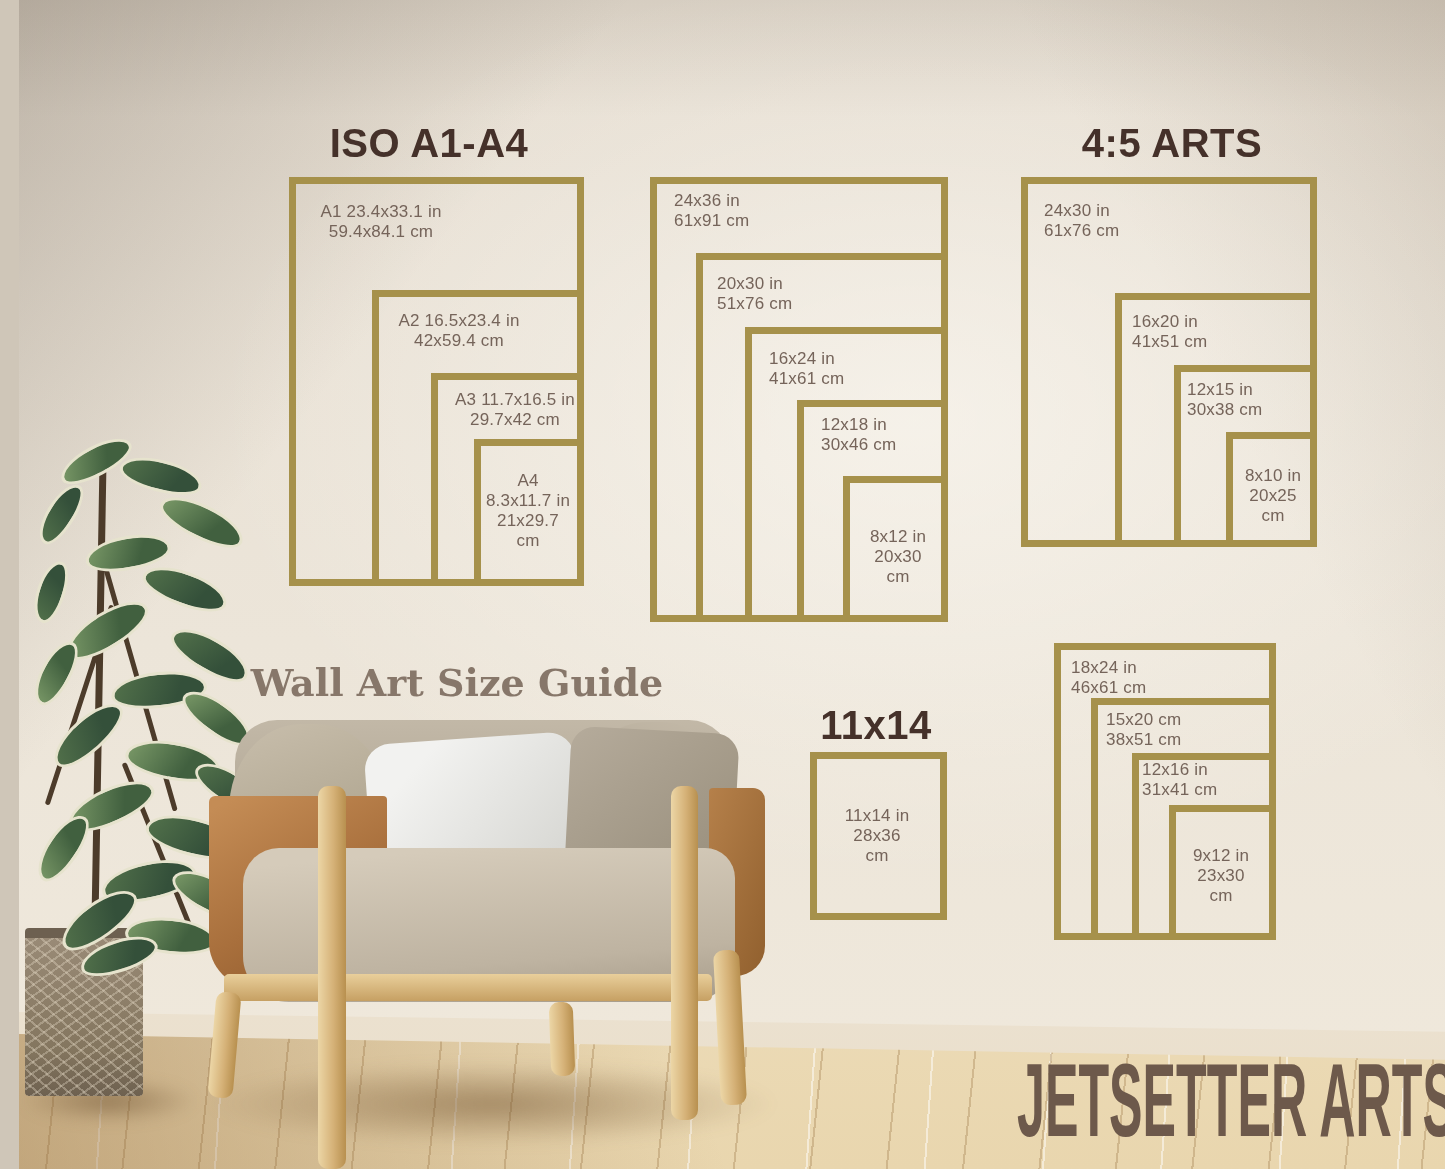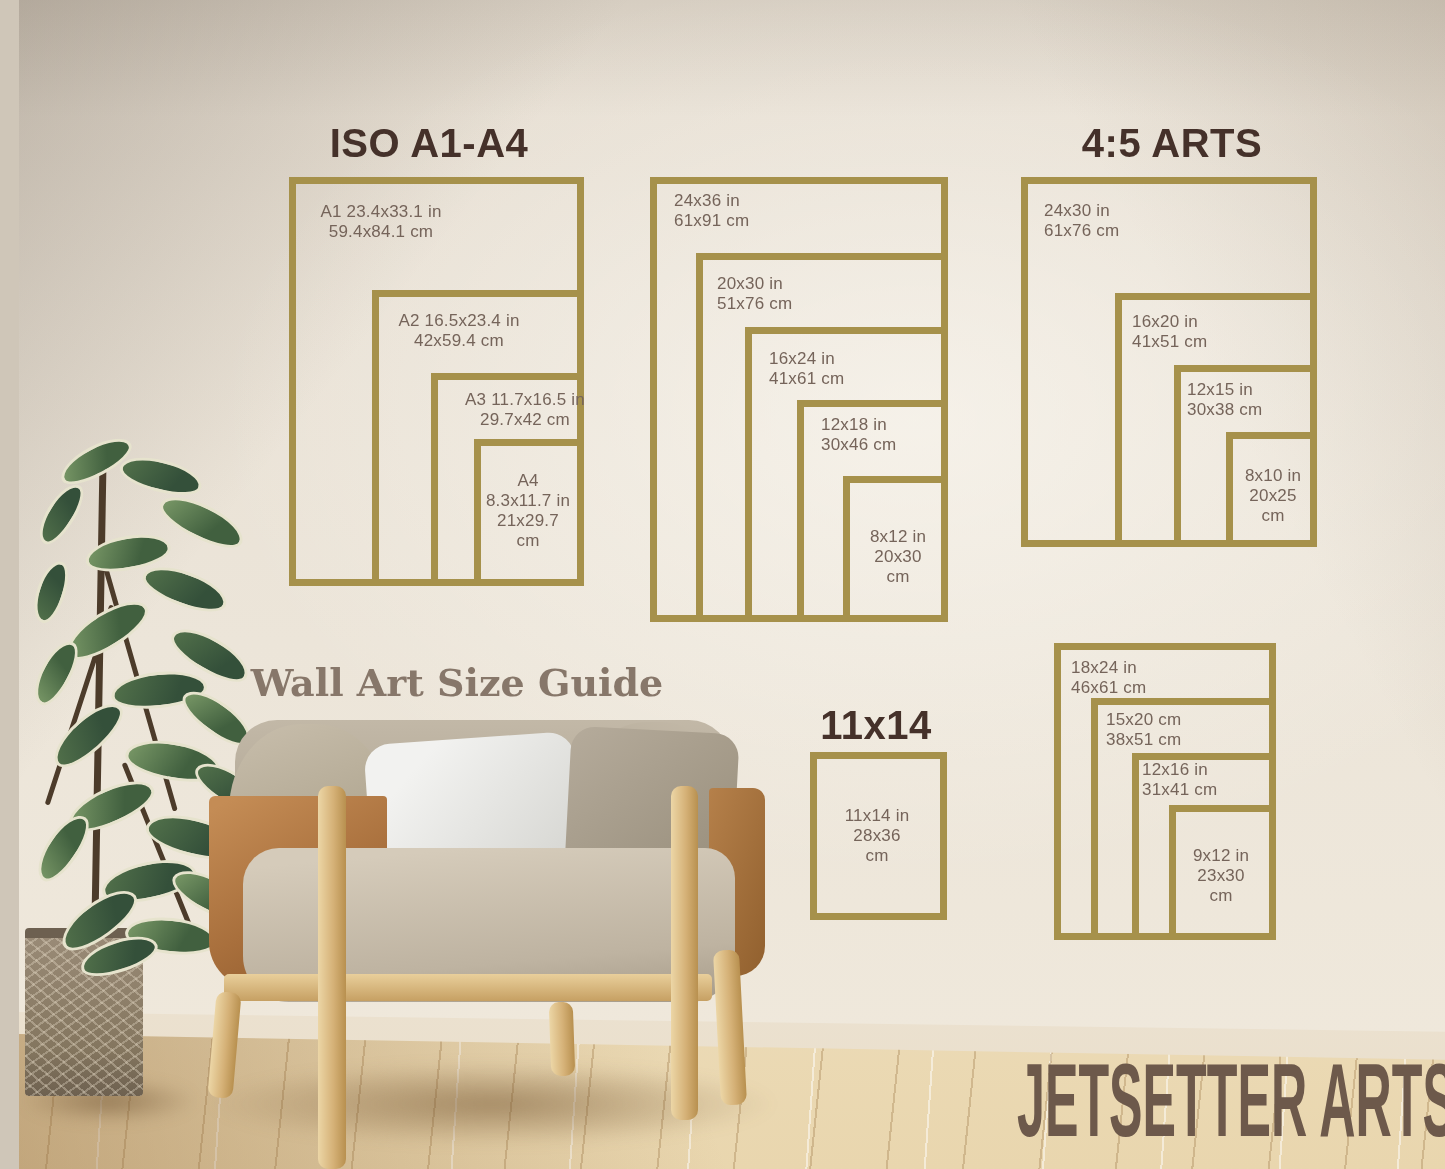--- a/index.html
+++ b/index.html
@@ -65,7 +65,7 @@
     <div>A2 16.5x23.4 in</div>
     <div>42x59.4 cm</div>
   </div>
-  <div class="flabel c" style="left:424px;top:390px;width:164px">
+  <div class="flabel c" style="left:414px;top:390px;width:164px">
     <div>A3 11.7x16.5 in</div>
     <div>29.7x42 cm</div>
   </div>

